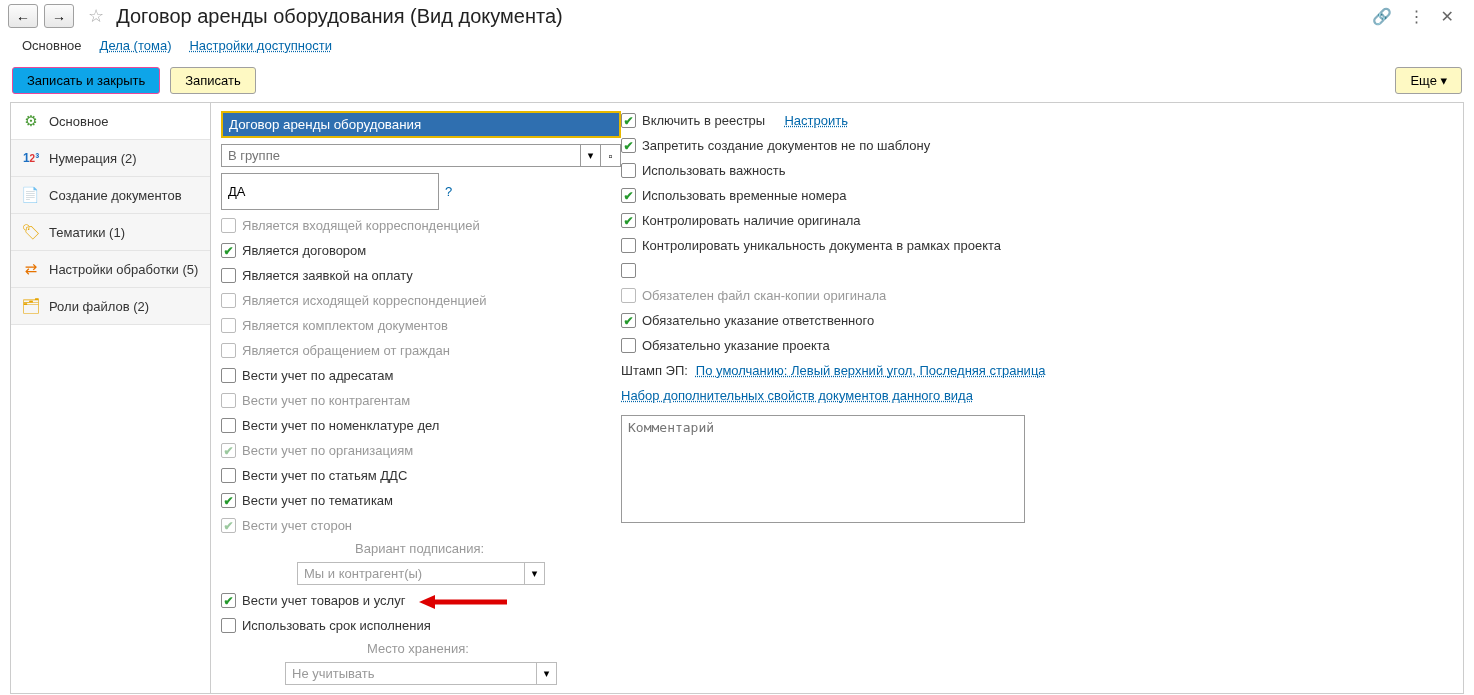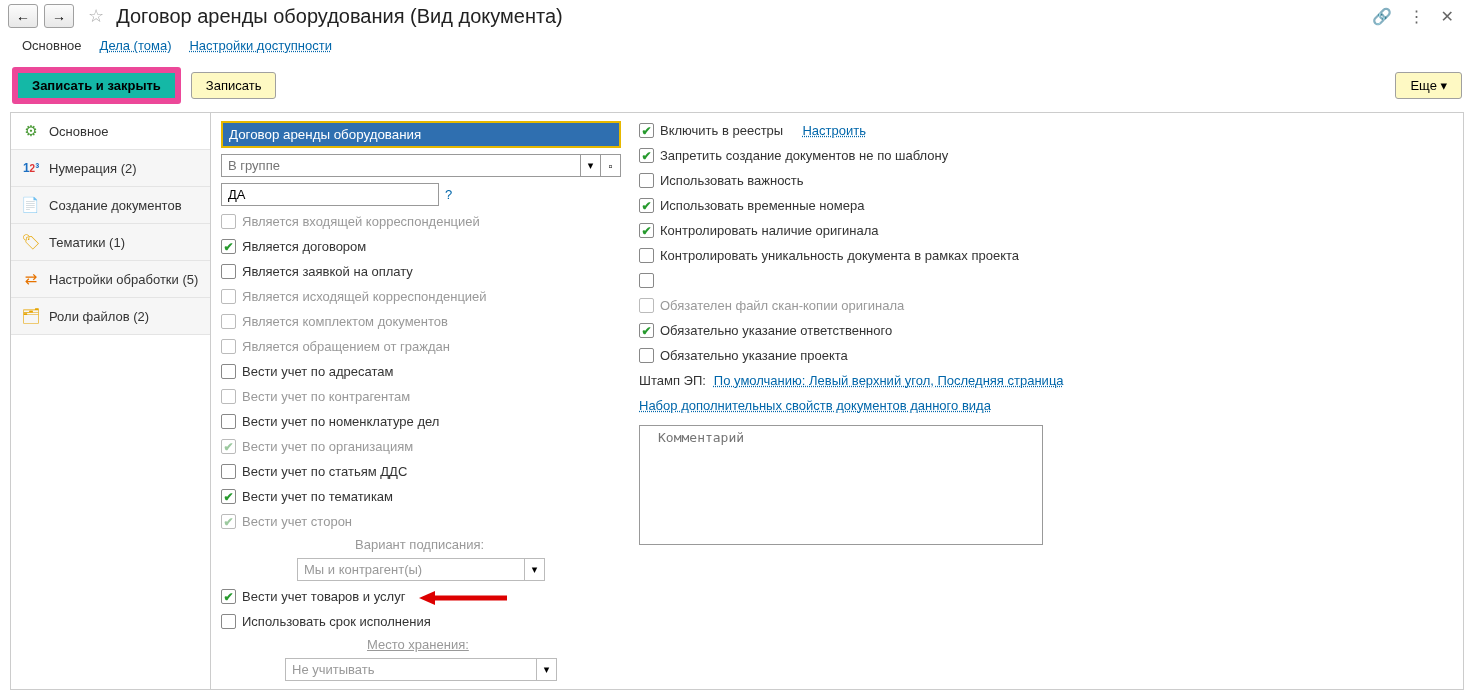--- a/index.html
+++ b/index.html
@@ -74,9 +74,9 @@
     font-size: 13px;
   }
   .btn.primary {
-    background: #14b8a6;
-    border: 6px solid #ec4899;
-    font-weight: bold;
+    background: #0ea5e9;
+    border: 1px solid #ec4899;
+    font-weight: normal;
   }
   .btn.more {
     margin-left: auto;

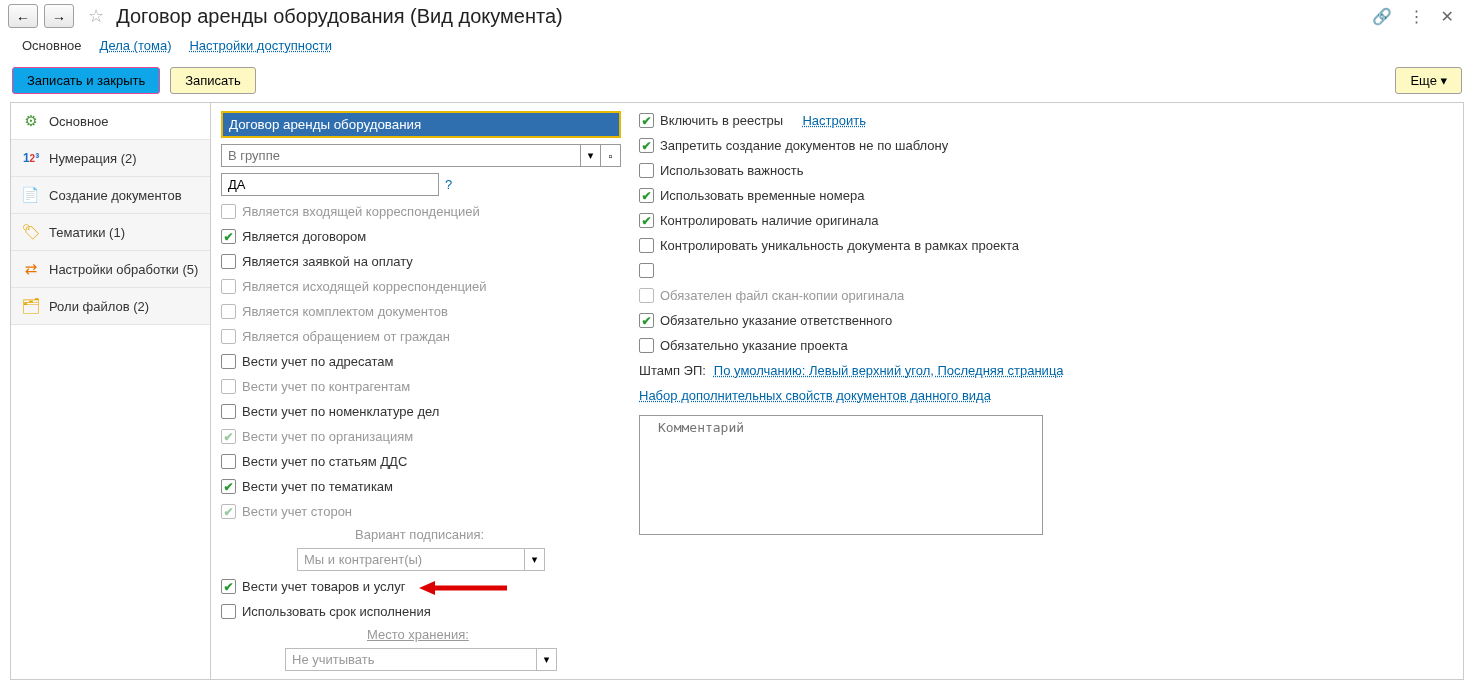--- a/index.html
+++ b/index.html
@@ -116,7 +116,6 @@
     flex: 1;
     display: flex;
     padding: 8px 10px;
-    gap: 18px;
   }
   .col {
     display: flex;

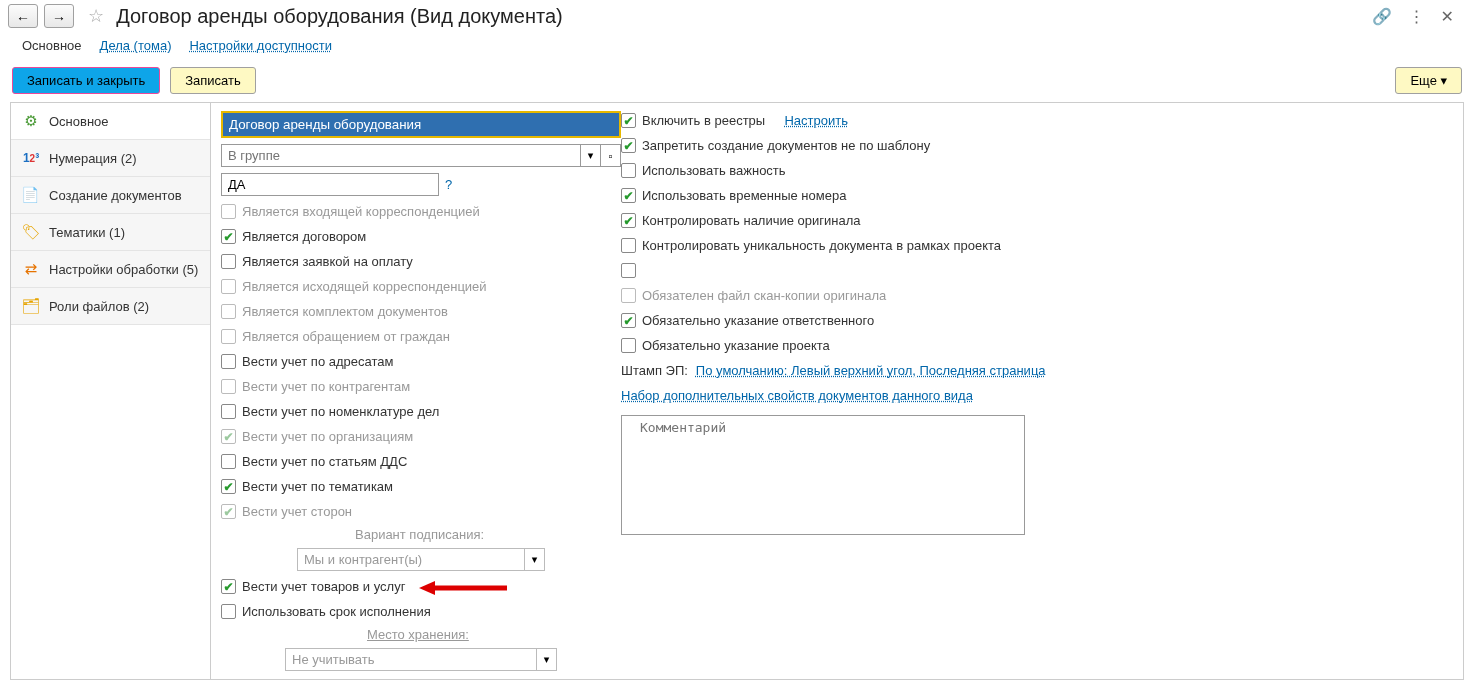--- a/index.html
+++ b/index.html
@@ -161,7 +161,7 @@
   .short-row input[type=text] {
     width: 218px;
     border: 1px solid #999;
-    padding: 3px 6px;
+    padding: 10px 6px;
     font-size: 13px;
   }
   .qmark { color: #0066aa; cursor: pointer; }

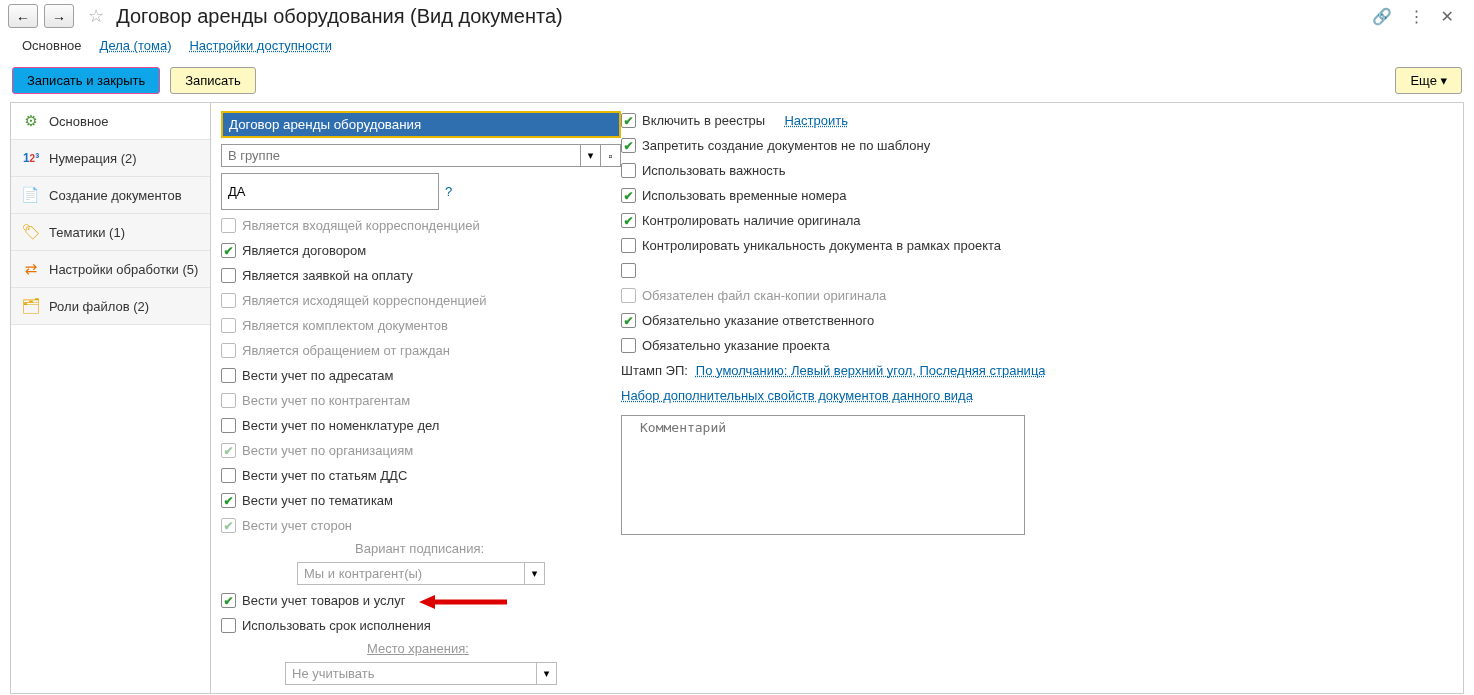--- a/index.html
+++ b/index.html
@@ -231,9 +231,9 @@
   .stamp-row .lbl { color:#333; }
   .comment-box {
     width: 404px;
-    height: 120px;
+    height: 108px;
     border: 1px solid #999;
-    padding: 4px 18px;
+    padding: 4px 6px;
     font-size: 13px;
     color: #c2410c;
     resize: none;

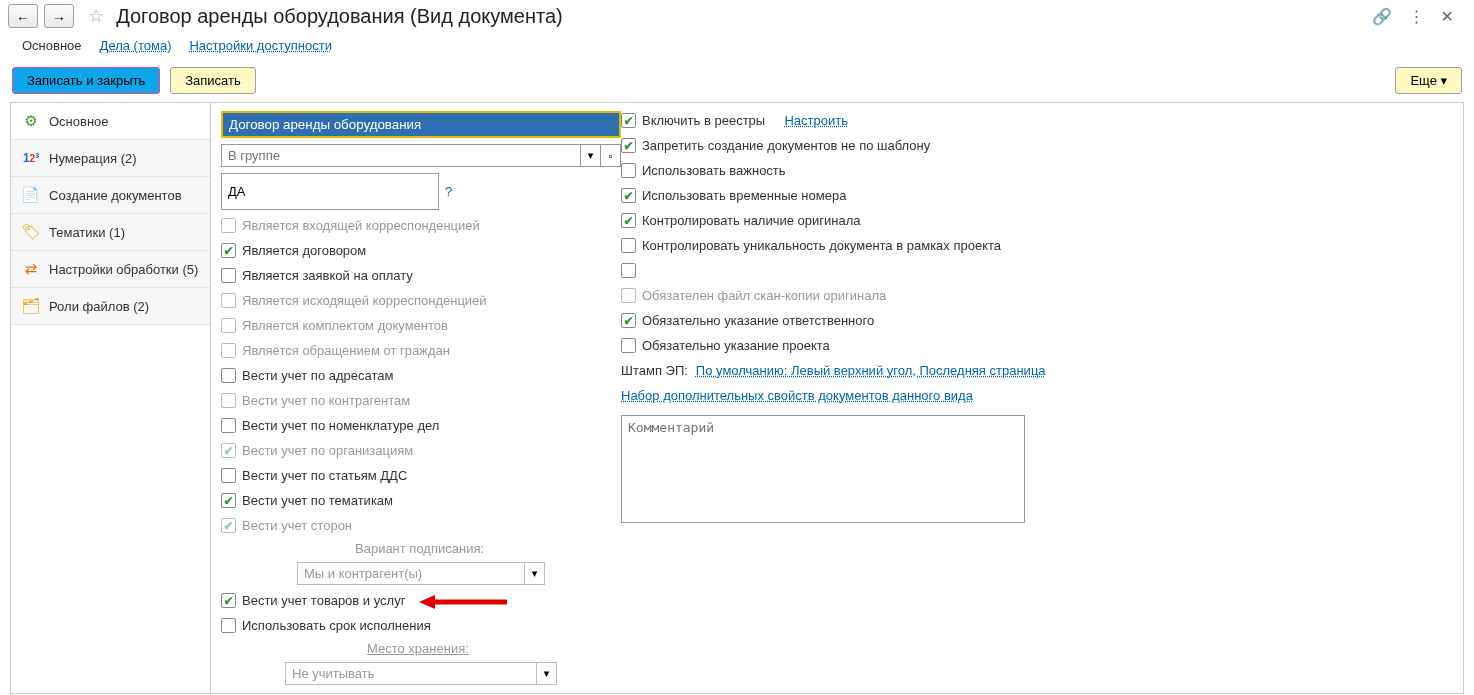--- a/index.html
+++ b/index.html
@@ -224,7 +224,7 @@
     font-size: 11px;
     cursor: pointer;
   }
-  .inline-label-row.storage .lbl { width: 108px; text-decoration: underline; }
+  .inline-label-row.storage .lbl { width: 108px; }
   .inline-label-row.storage .combo2 { width: 272px; }
   .link { color: #0066aa; text-decoration: underline dotted; cursor: pointer; }
   .stamp-row { display:flex; gap:8px; align-items:center; padding-top:2px;}

